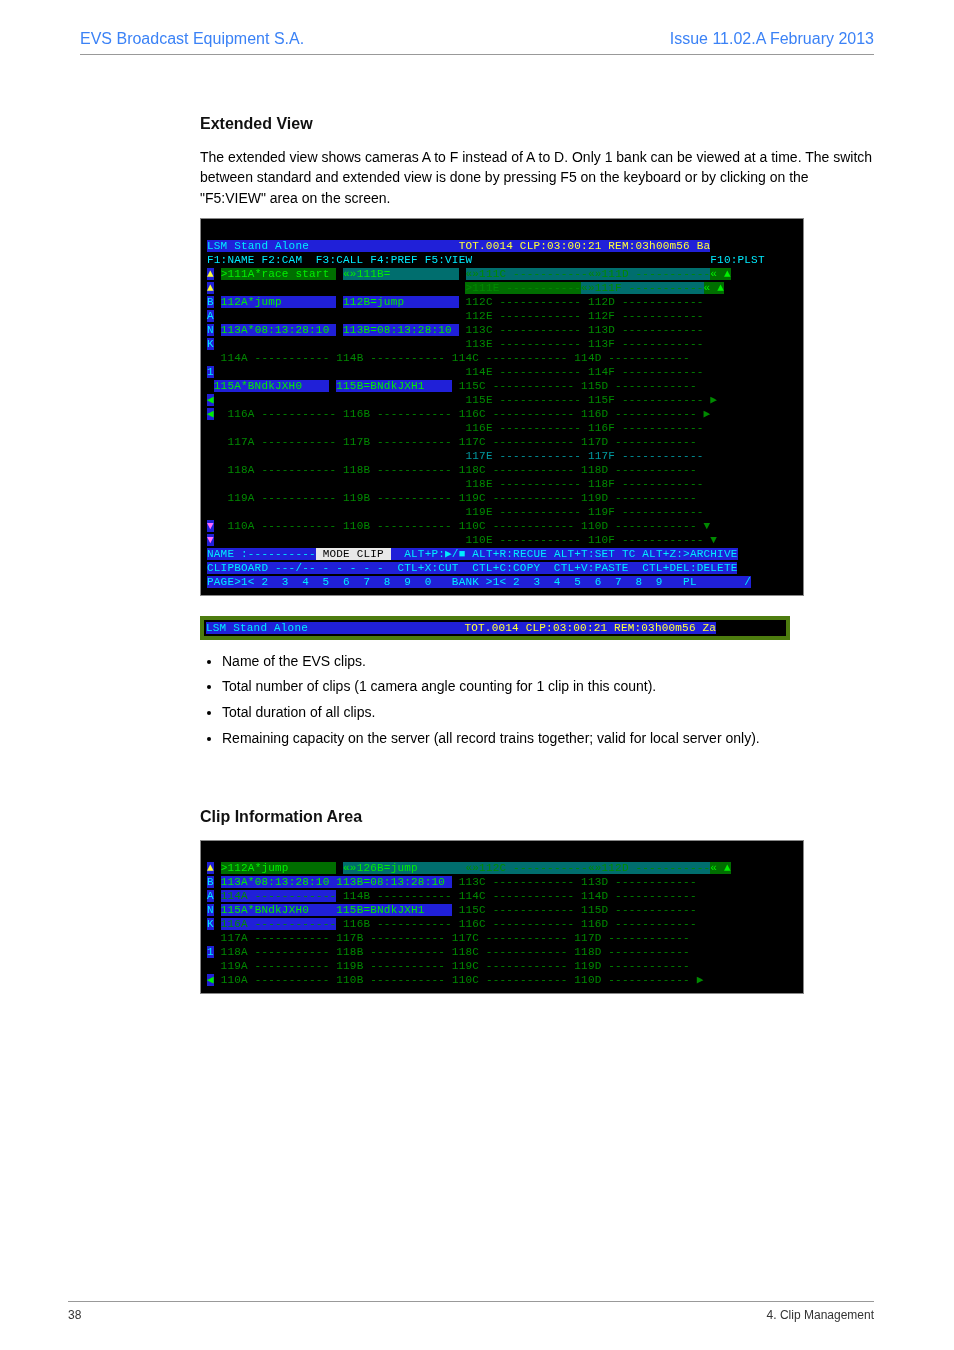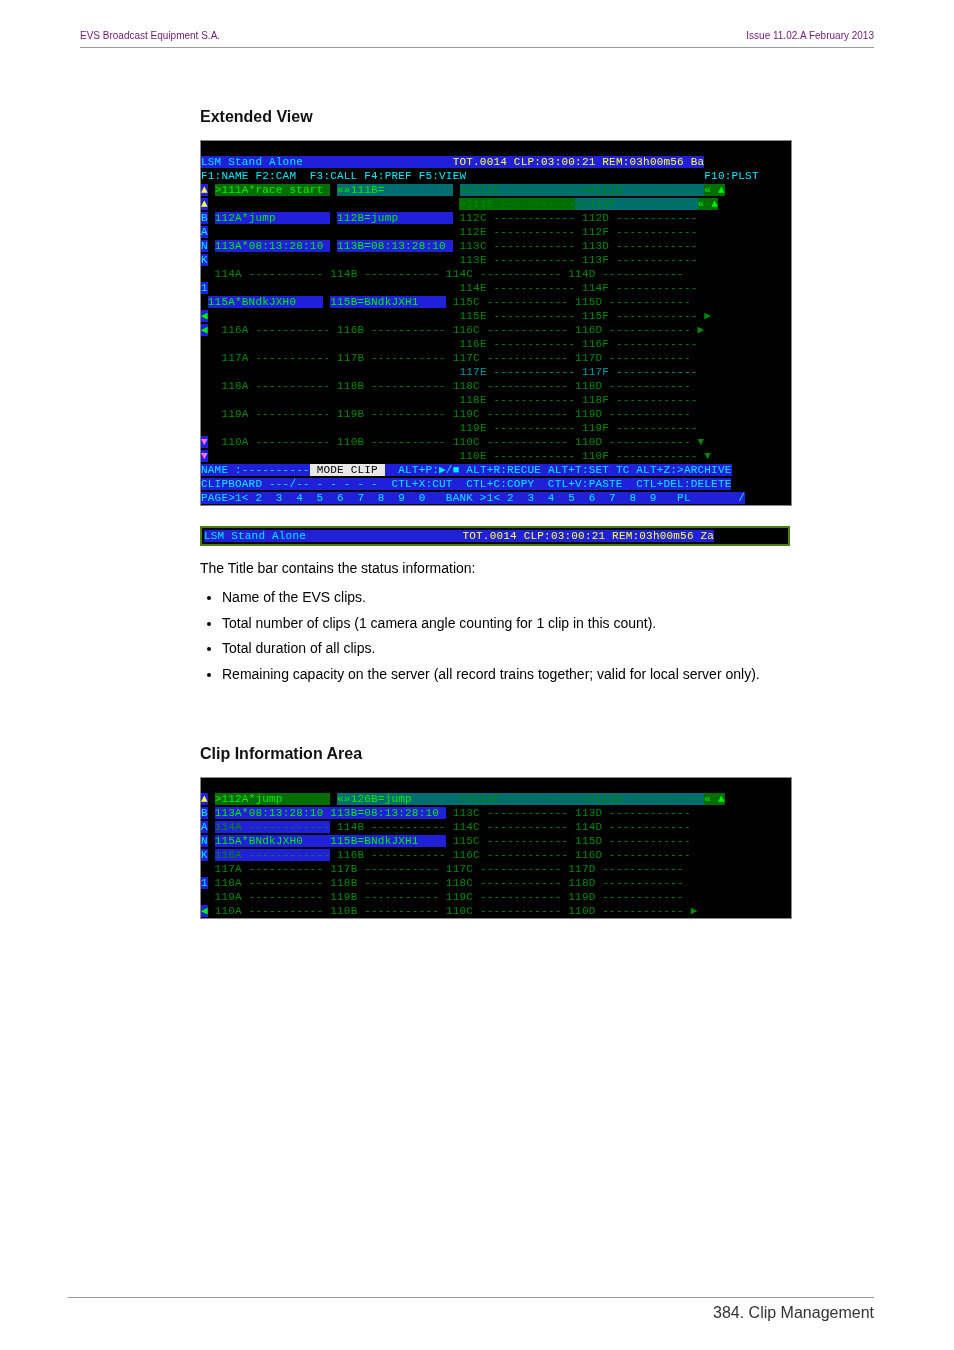--- a/index.html
+++ b/index.html
@@ -20,8 +20,8 @@
   .header {
     display: flex;
     justify-content: space-between;
-    font-size: 10px;
-    color: #701a75;
+    font-size: 16px;
+    color: #3b82f6;
     padding-bottom: 6px;
     border-bottom: 1px solid #999;
     margin-bottom: 60px;

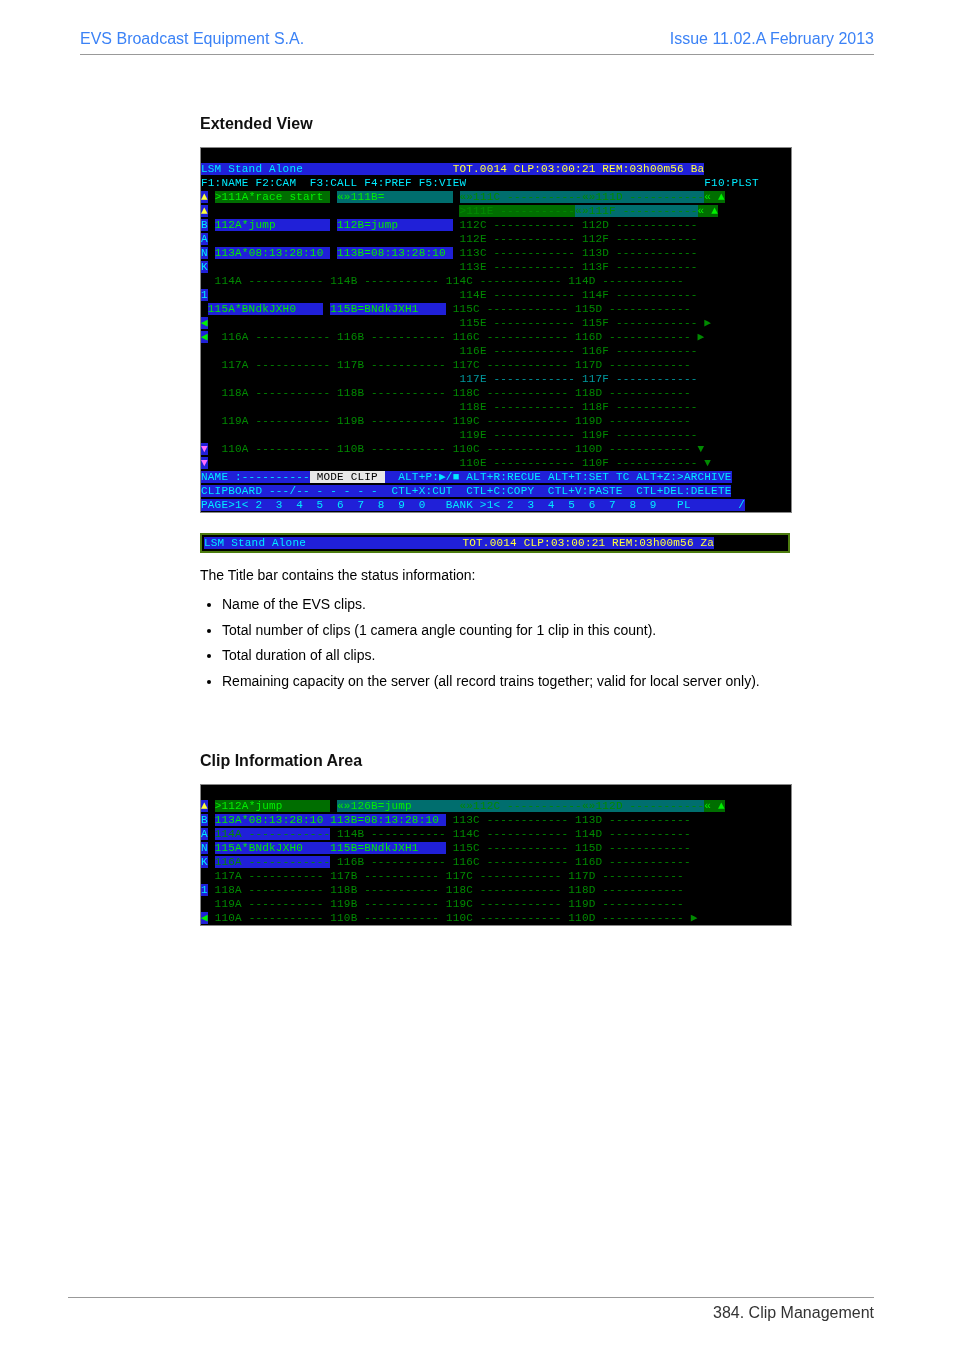--- a/index.html
+++ b/index.html
@@ -93,6 +93,7 @@
 
   <div class="content">
     <h2>Extended View</h2>
+    <p>The extended view shows cameras A to F instead of A to D. Only 1 bank can be viewed at a time. The switch between standard and extended view is done by pressing F5 on the keyboard or by clicking on the "F5:VIEW" area on the screen.</p>
 
     <div class="terminal">
 <span class="bg-blue cy"><span>LSM Stand Alone</span>                      </span><span class="bg-blue ye">TOT.0014 CLP:03:00:21 REM:03h00m56 Ba</span>

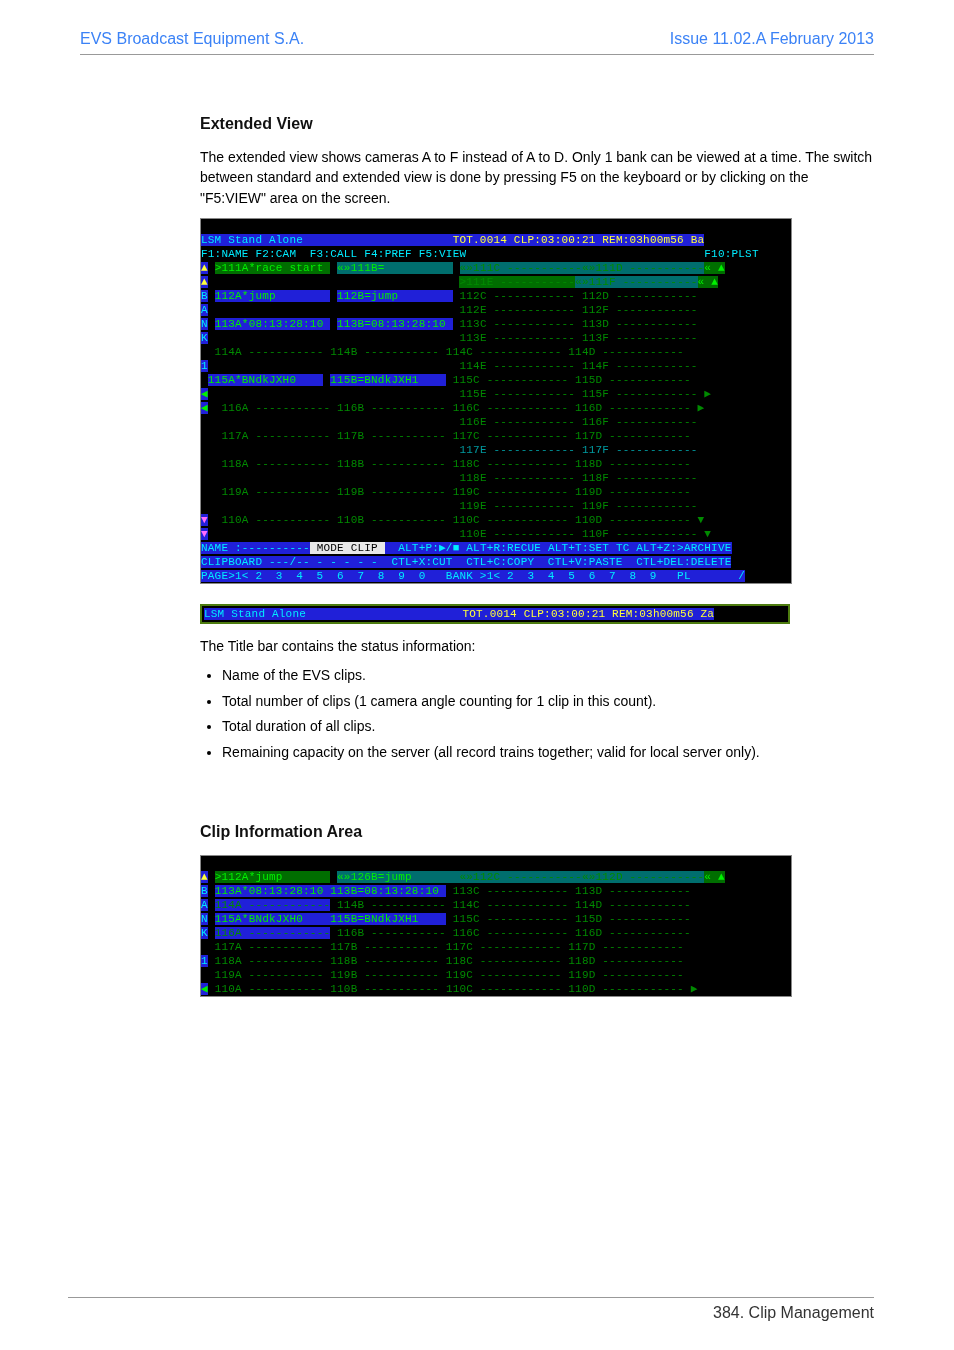--- a/index.html
+++ b/index.html
@@ -43,7 +43,7 @@
     line-height: 14px;
     background: #000;
     color: #0f0;
-    padding: 0;
+    padding: 6px;
     border: 1px solid #888;
     width: 590px;
     margin: 10px 0 20px 0;

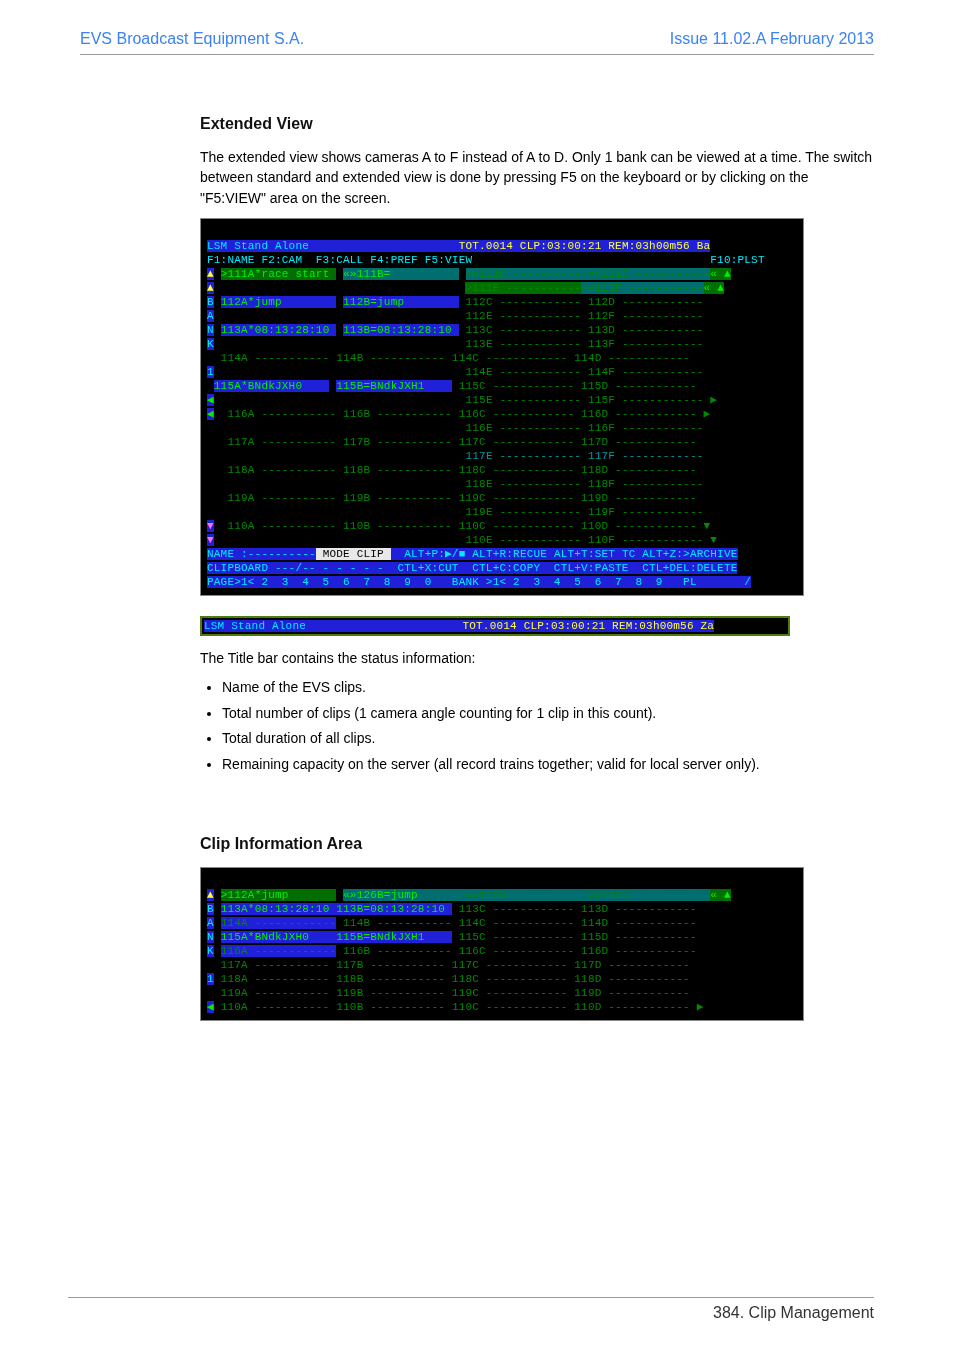--- a/index.html
+++ b/index.html
@@ -66,7 +66,7 @@
     font-size: 11px;
     line-height: 14px;
     background: #000;
-    border:2px solid #4d7c0f;
+    border:4px solid #4d7c0f;
     white-space: pre;
     letter-spacing: 0.2px;
     padding:1px 2px;

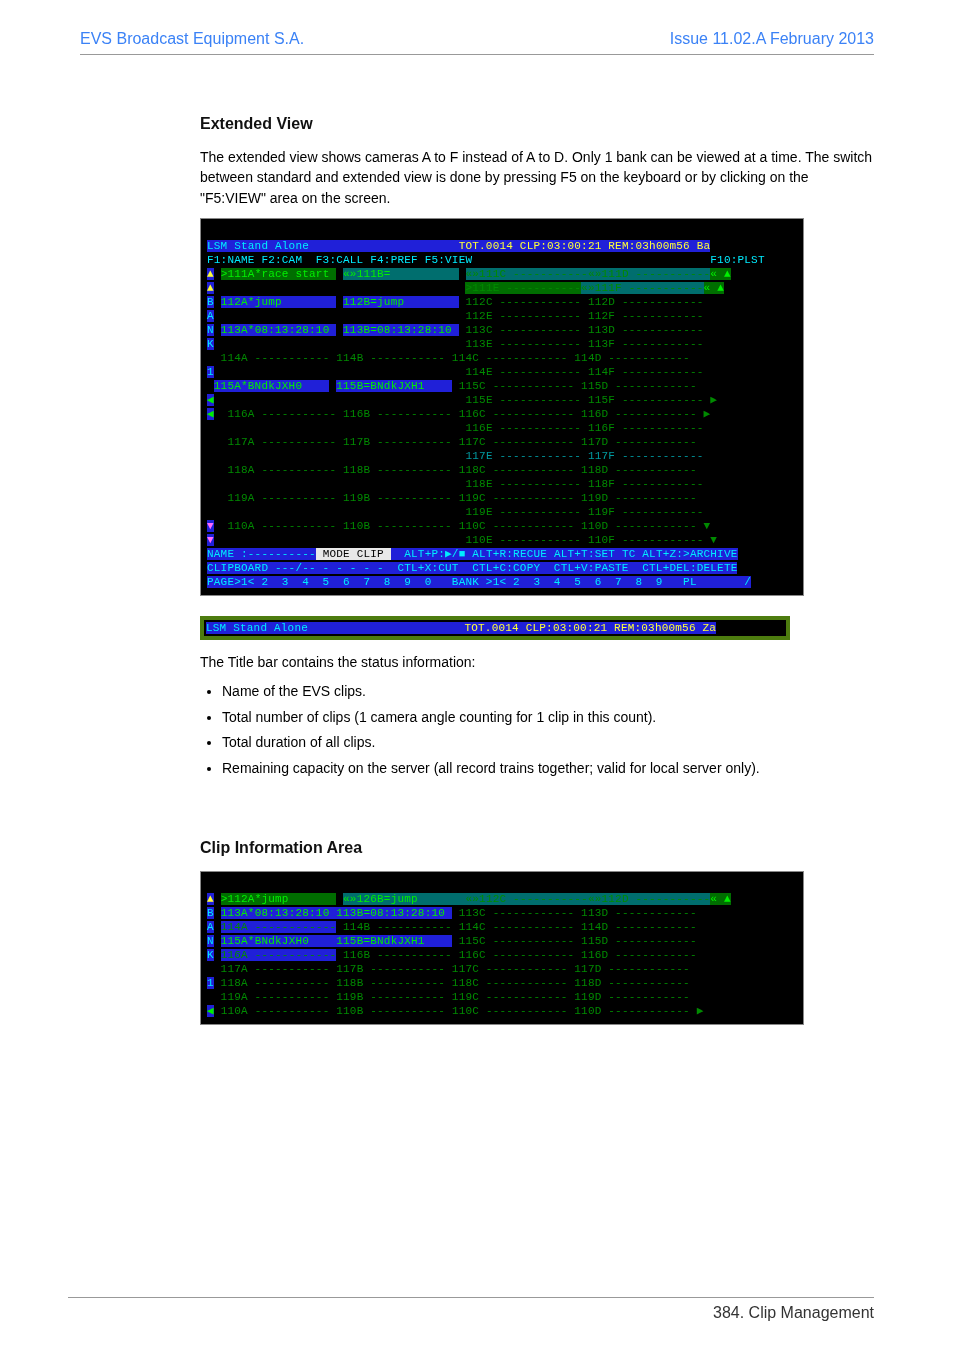--- a/index.html
+++ b/index.html
@@ -125,7 +125,6 @@
     <div class="title-bar-img">
       <div class="line"><span class="bg-blue cy"><span>LSM Stand Alone</span>                       </span><span class="bg-blue ye">TOT.0014 CLP:03:00:21 REM:03h00m56 Za</span></div>
     </div>
-    <p>The Title bar contains the status information:</p>
     <ul>
       <li>Name of the EVS clips.</li>
       <li>Total number of clips (1 camera angle counting for 1 clip in this count).</li>

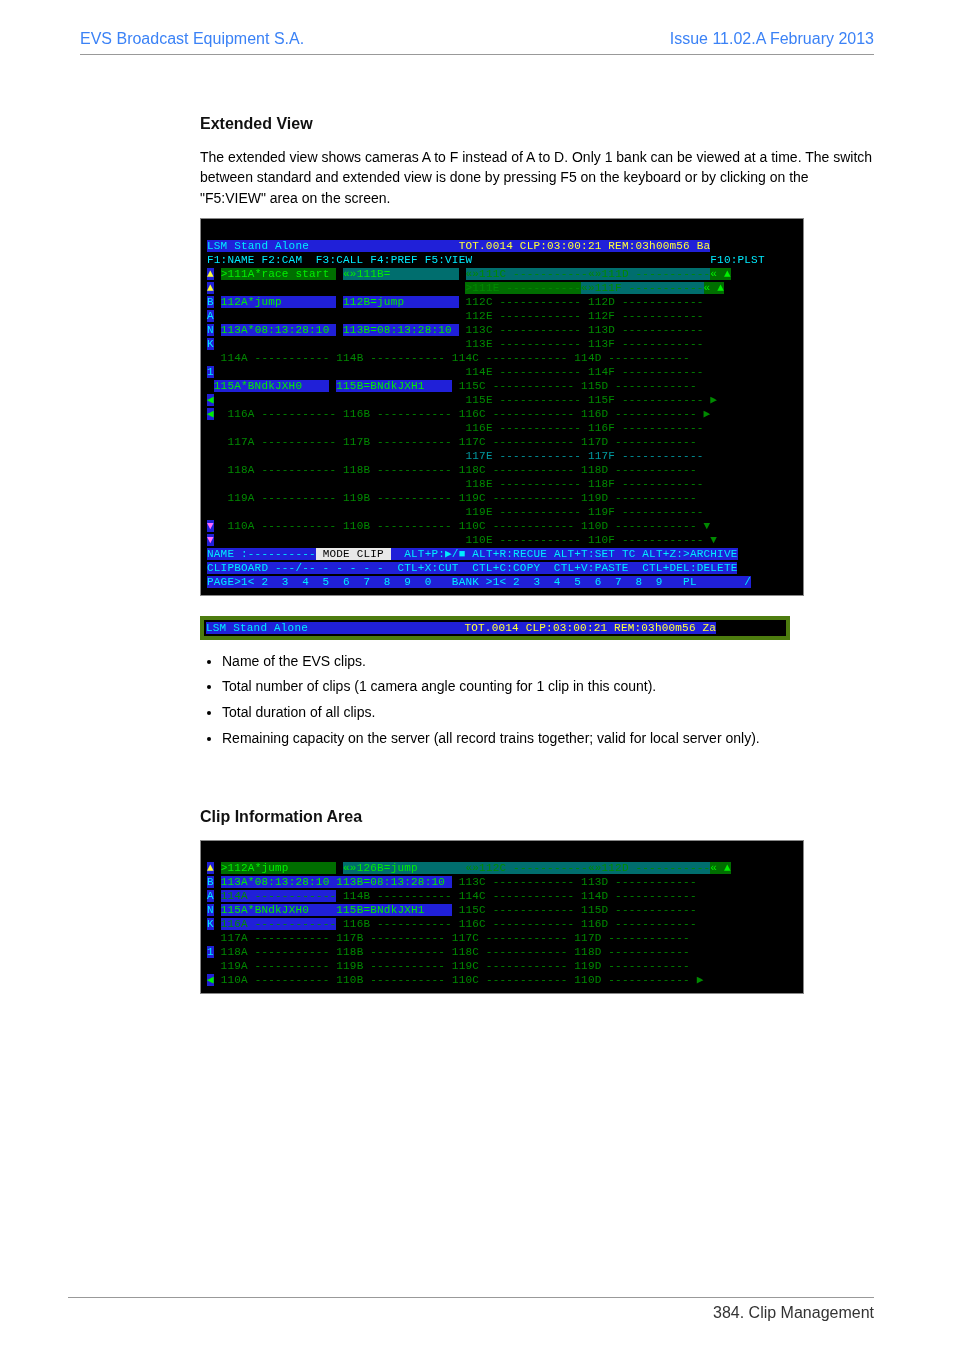--- a/index.html
+++ b/index.html
@@ -76,10 +76,10 @@
     left: 68px; right: 80px; bottom: 28px;
     border-top: 1px solid #999;
     padding-top: 6px;
-    font-size: 16px;
+    font-size: 12px;
     color: #333;
     display: flex;
-    justify-content: flex-end;
+    justify-content: space-between;
   }
 </style>
 </head>

